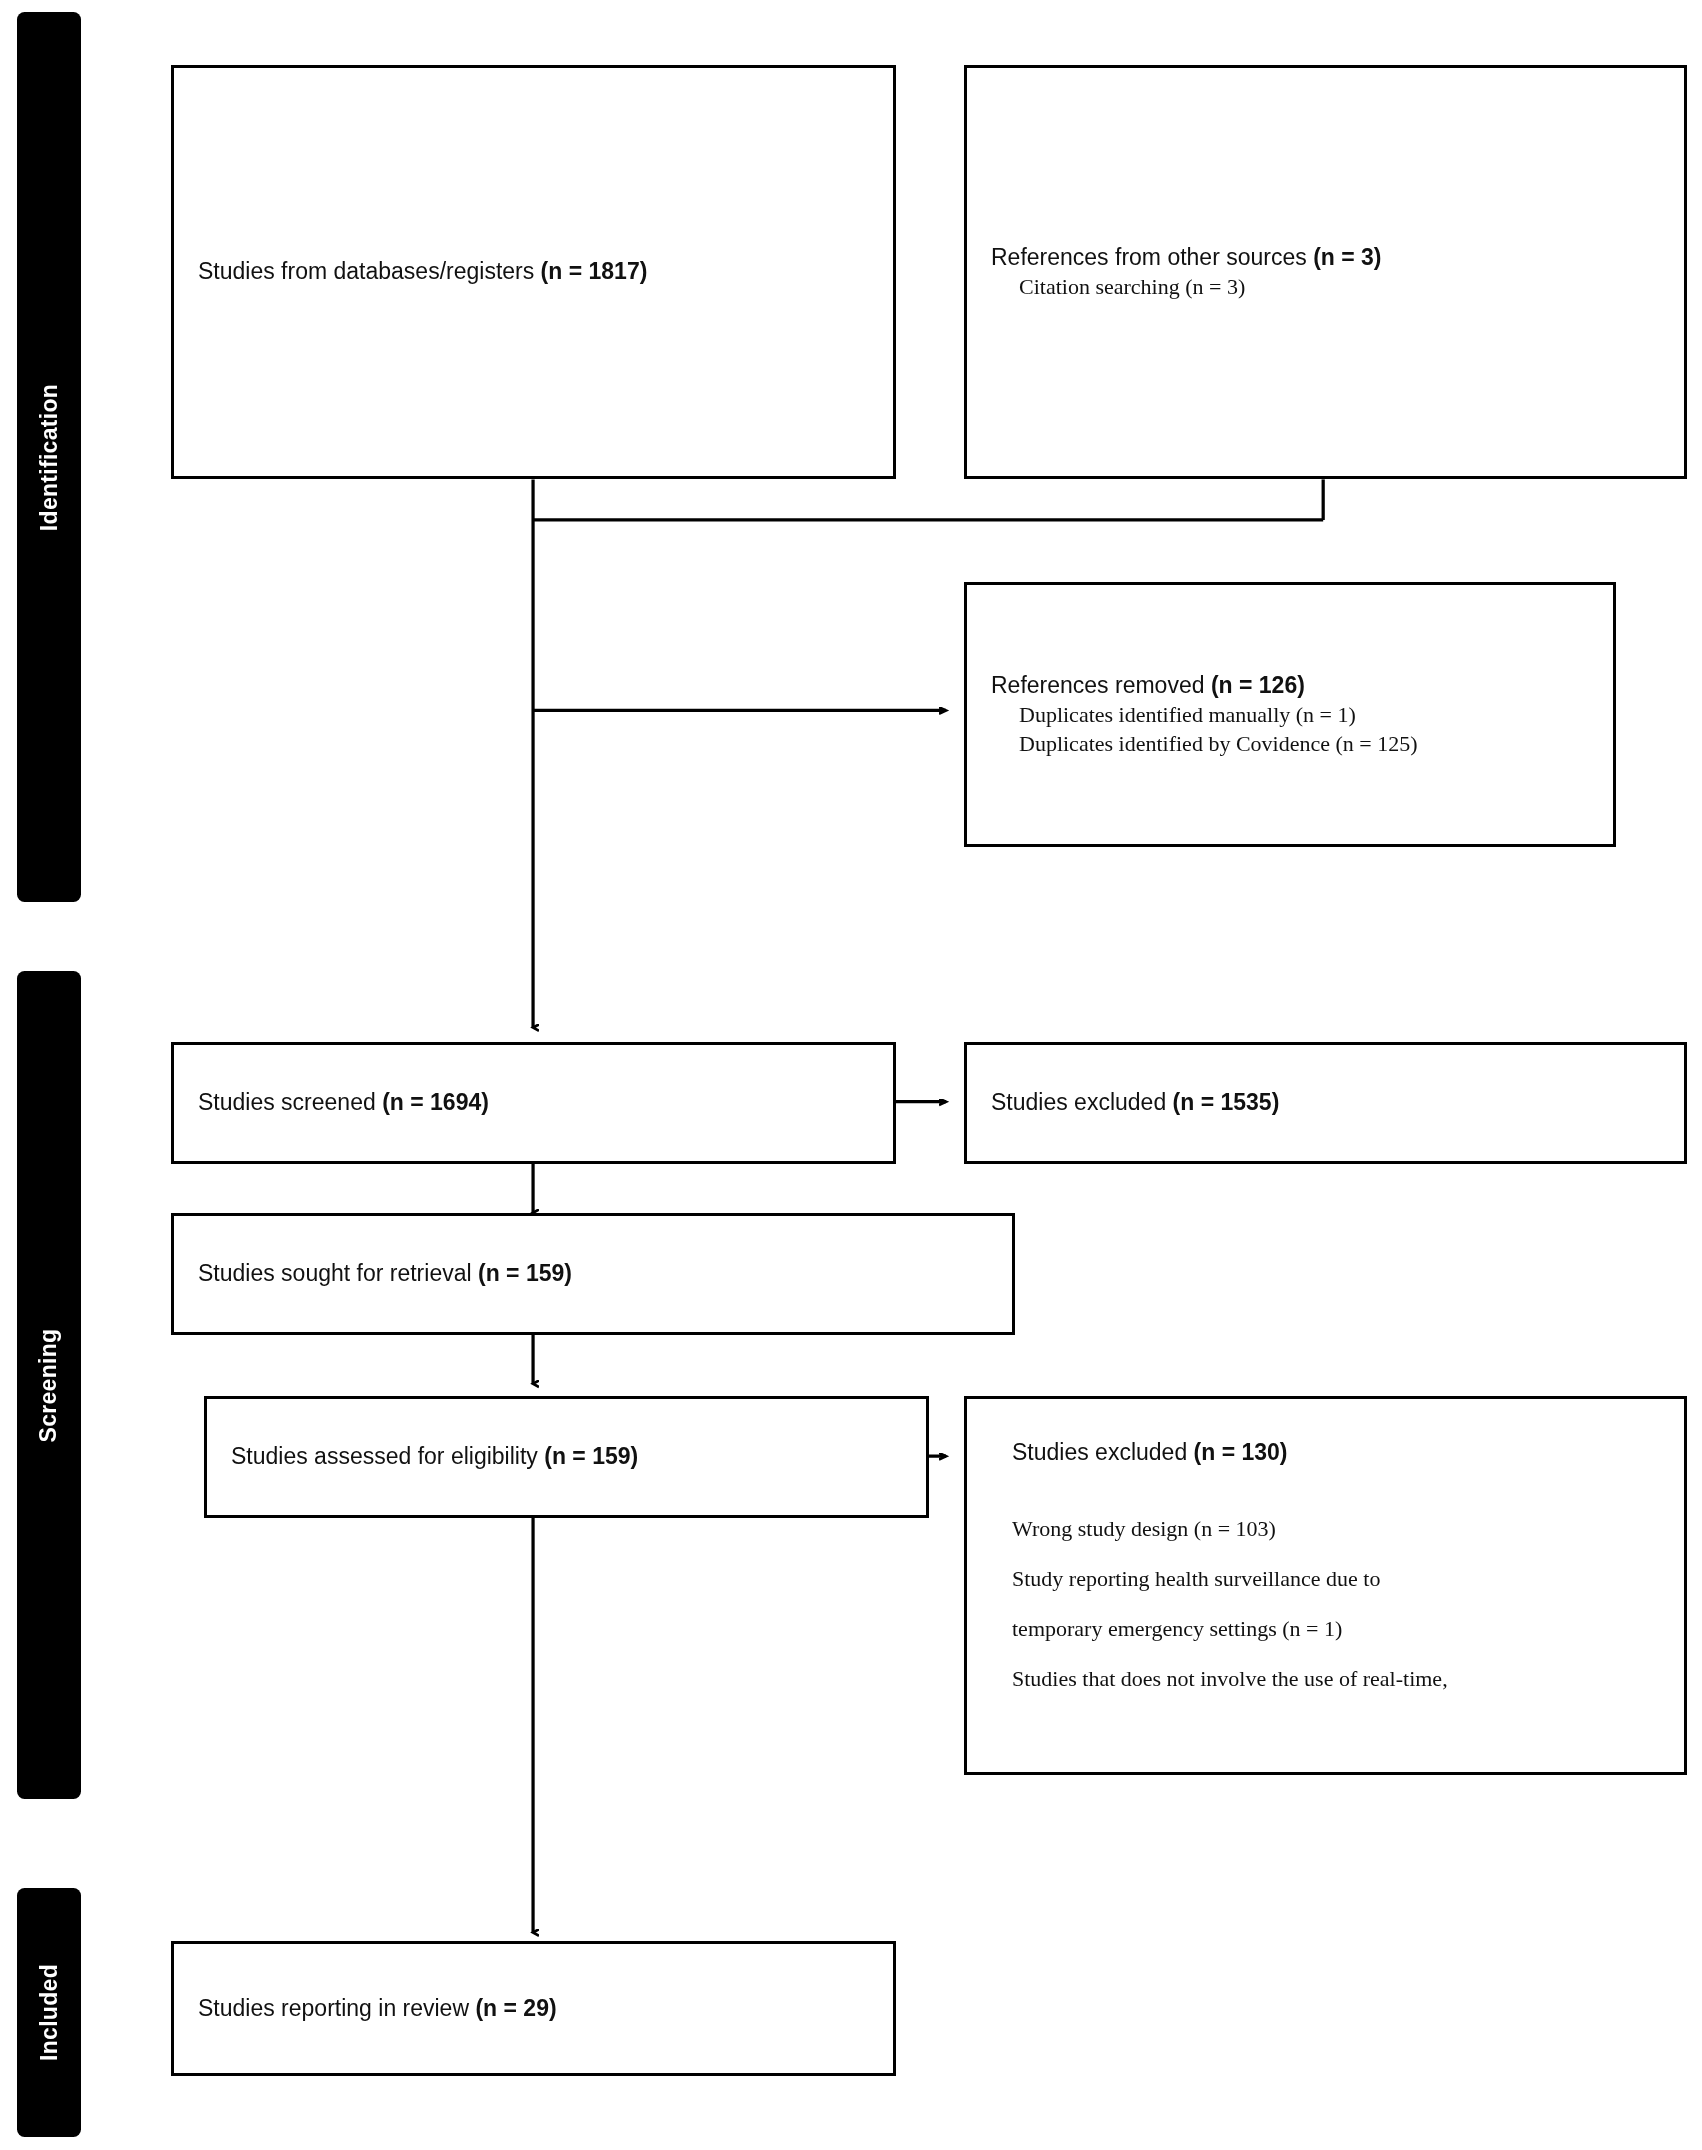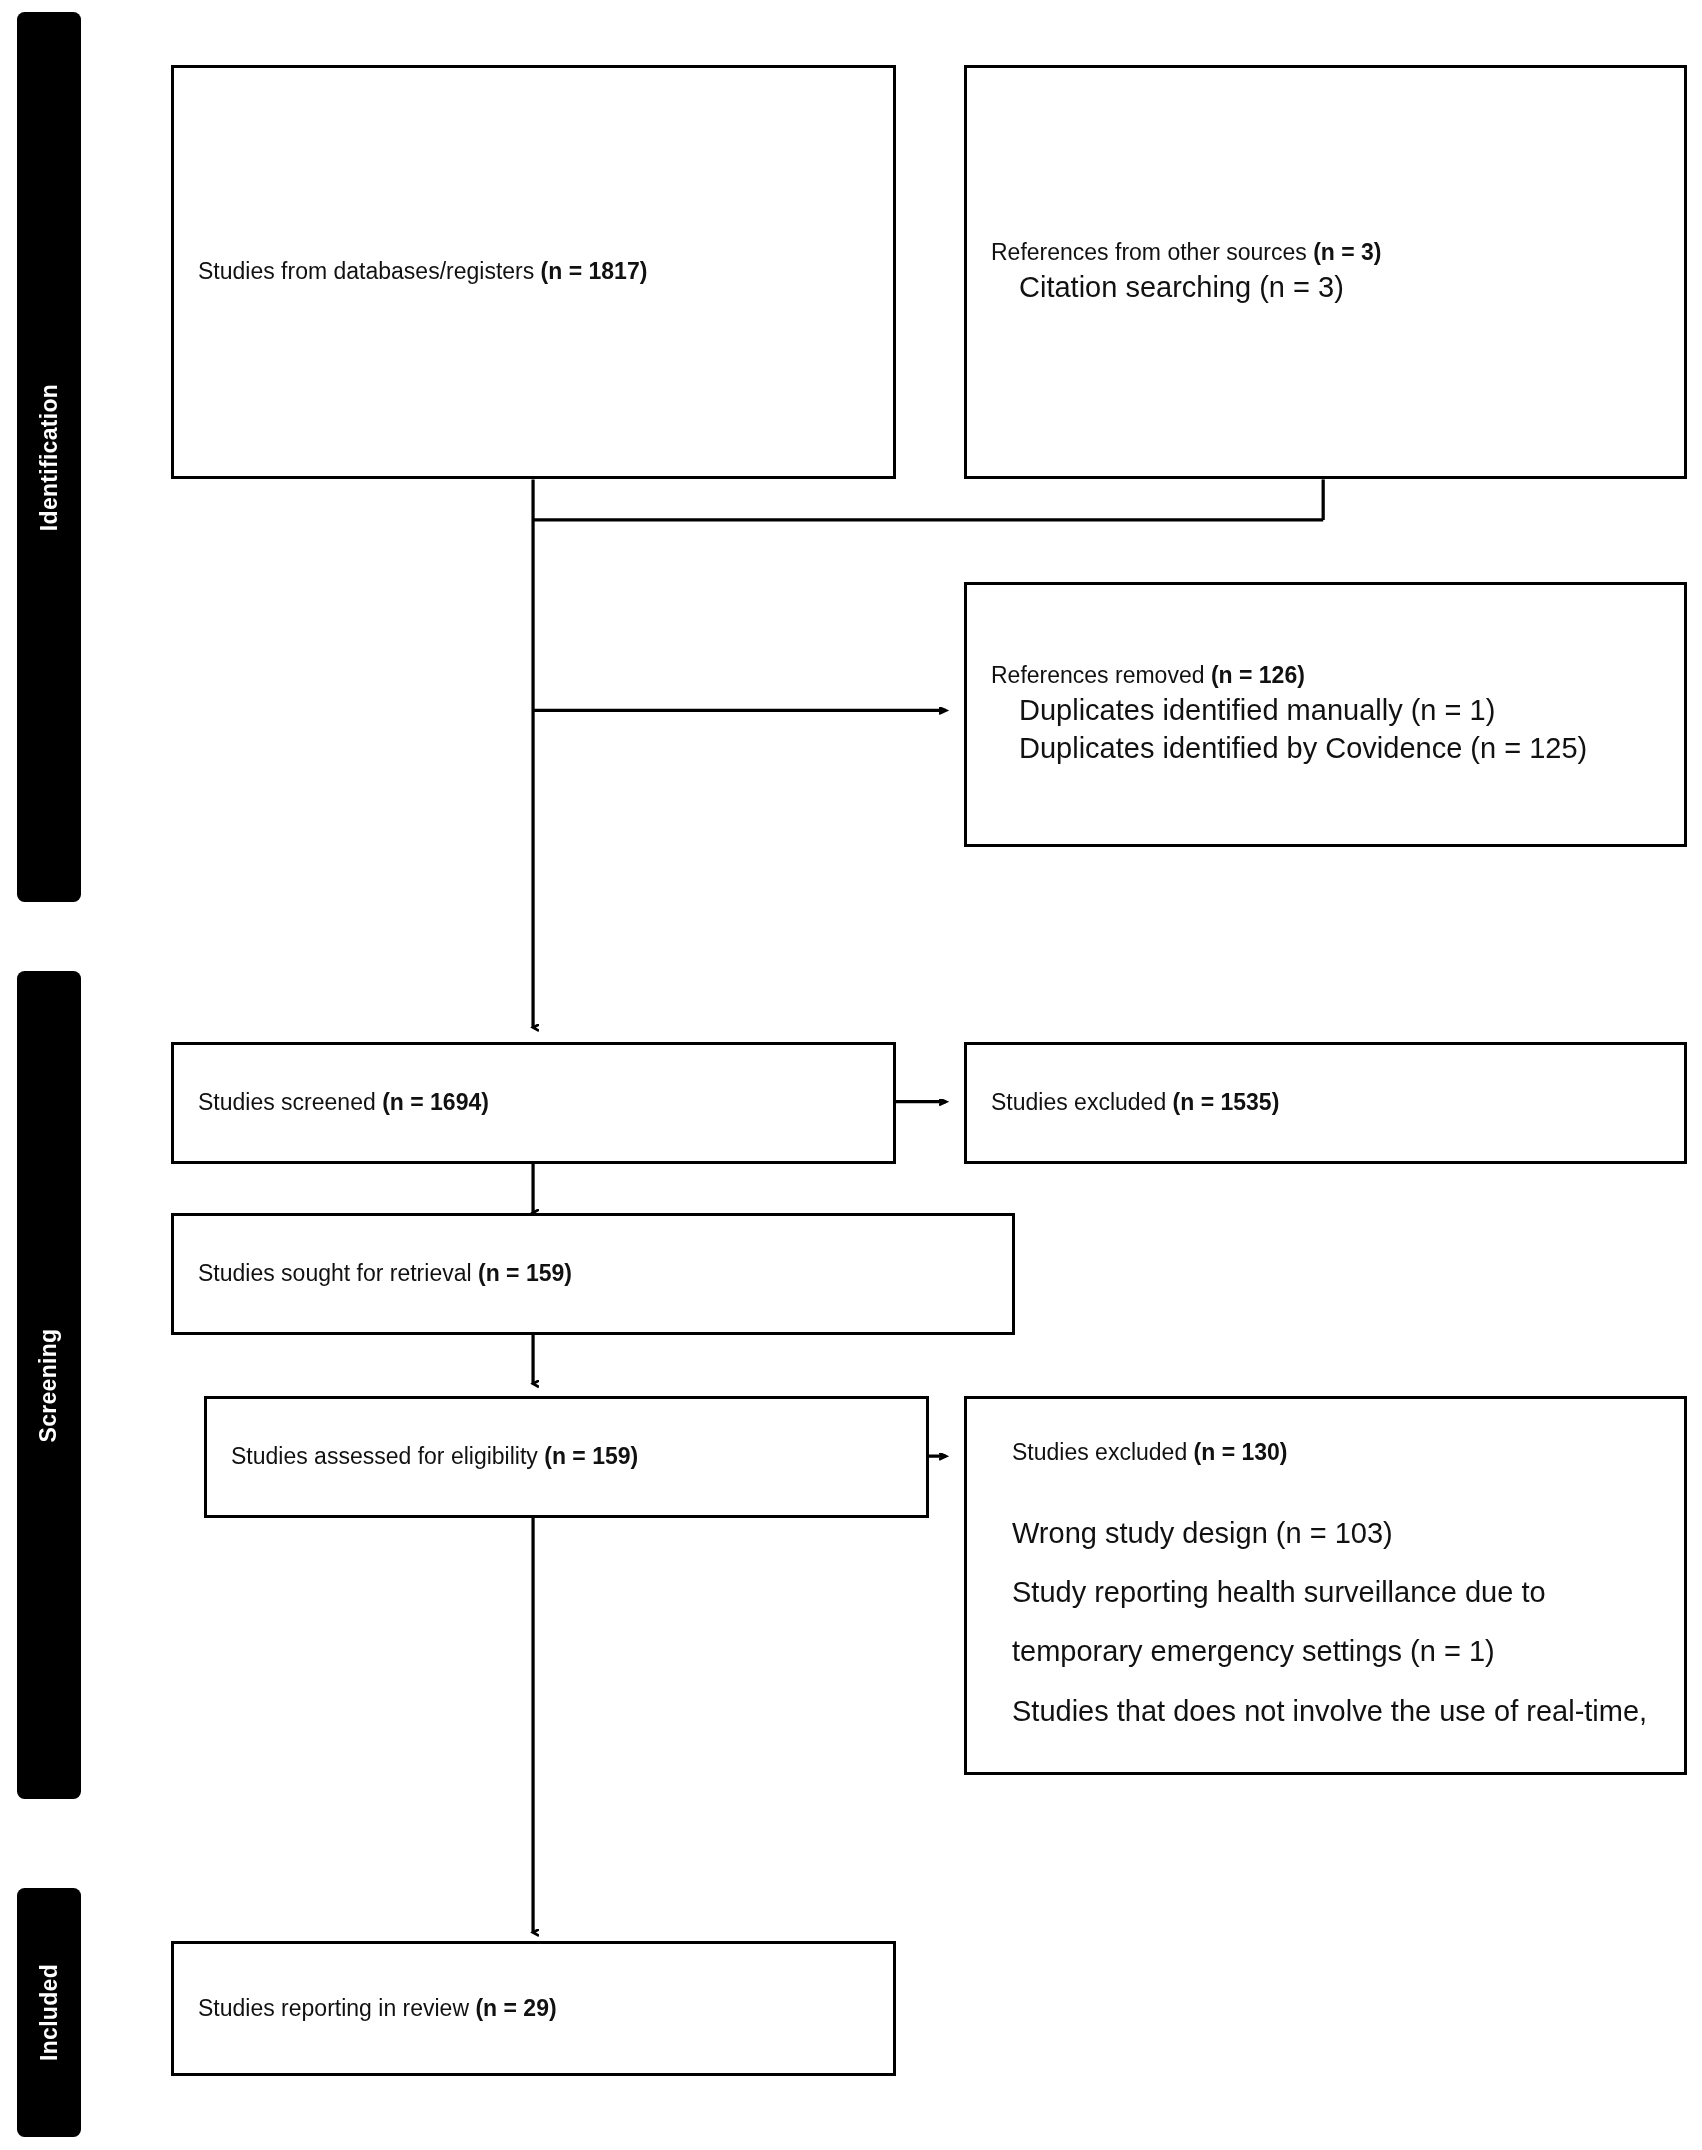--- a/index.html
+++ b/index.html
@@ -84,7 +84,7 @@
   }
   
   .t-main { font-size: 23px; line-height: 1.30; color: #111111; }
-  .t-sub  { font-size: 29px; line-height: 1.32; color: #111111; }
+  .t-sub  { font-size: 22px; line-height: 1.32; color: #111111; font-family: Liberation Serif, serif; }
 </style>
 </head>
 <body>

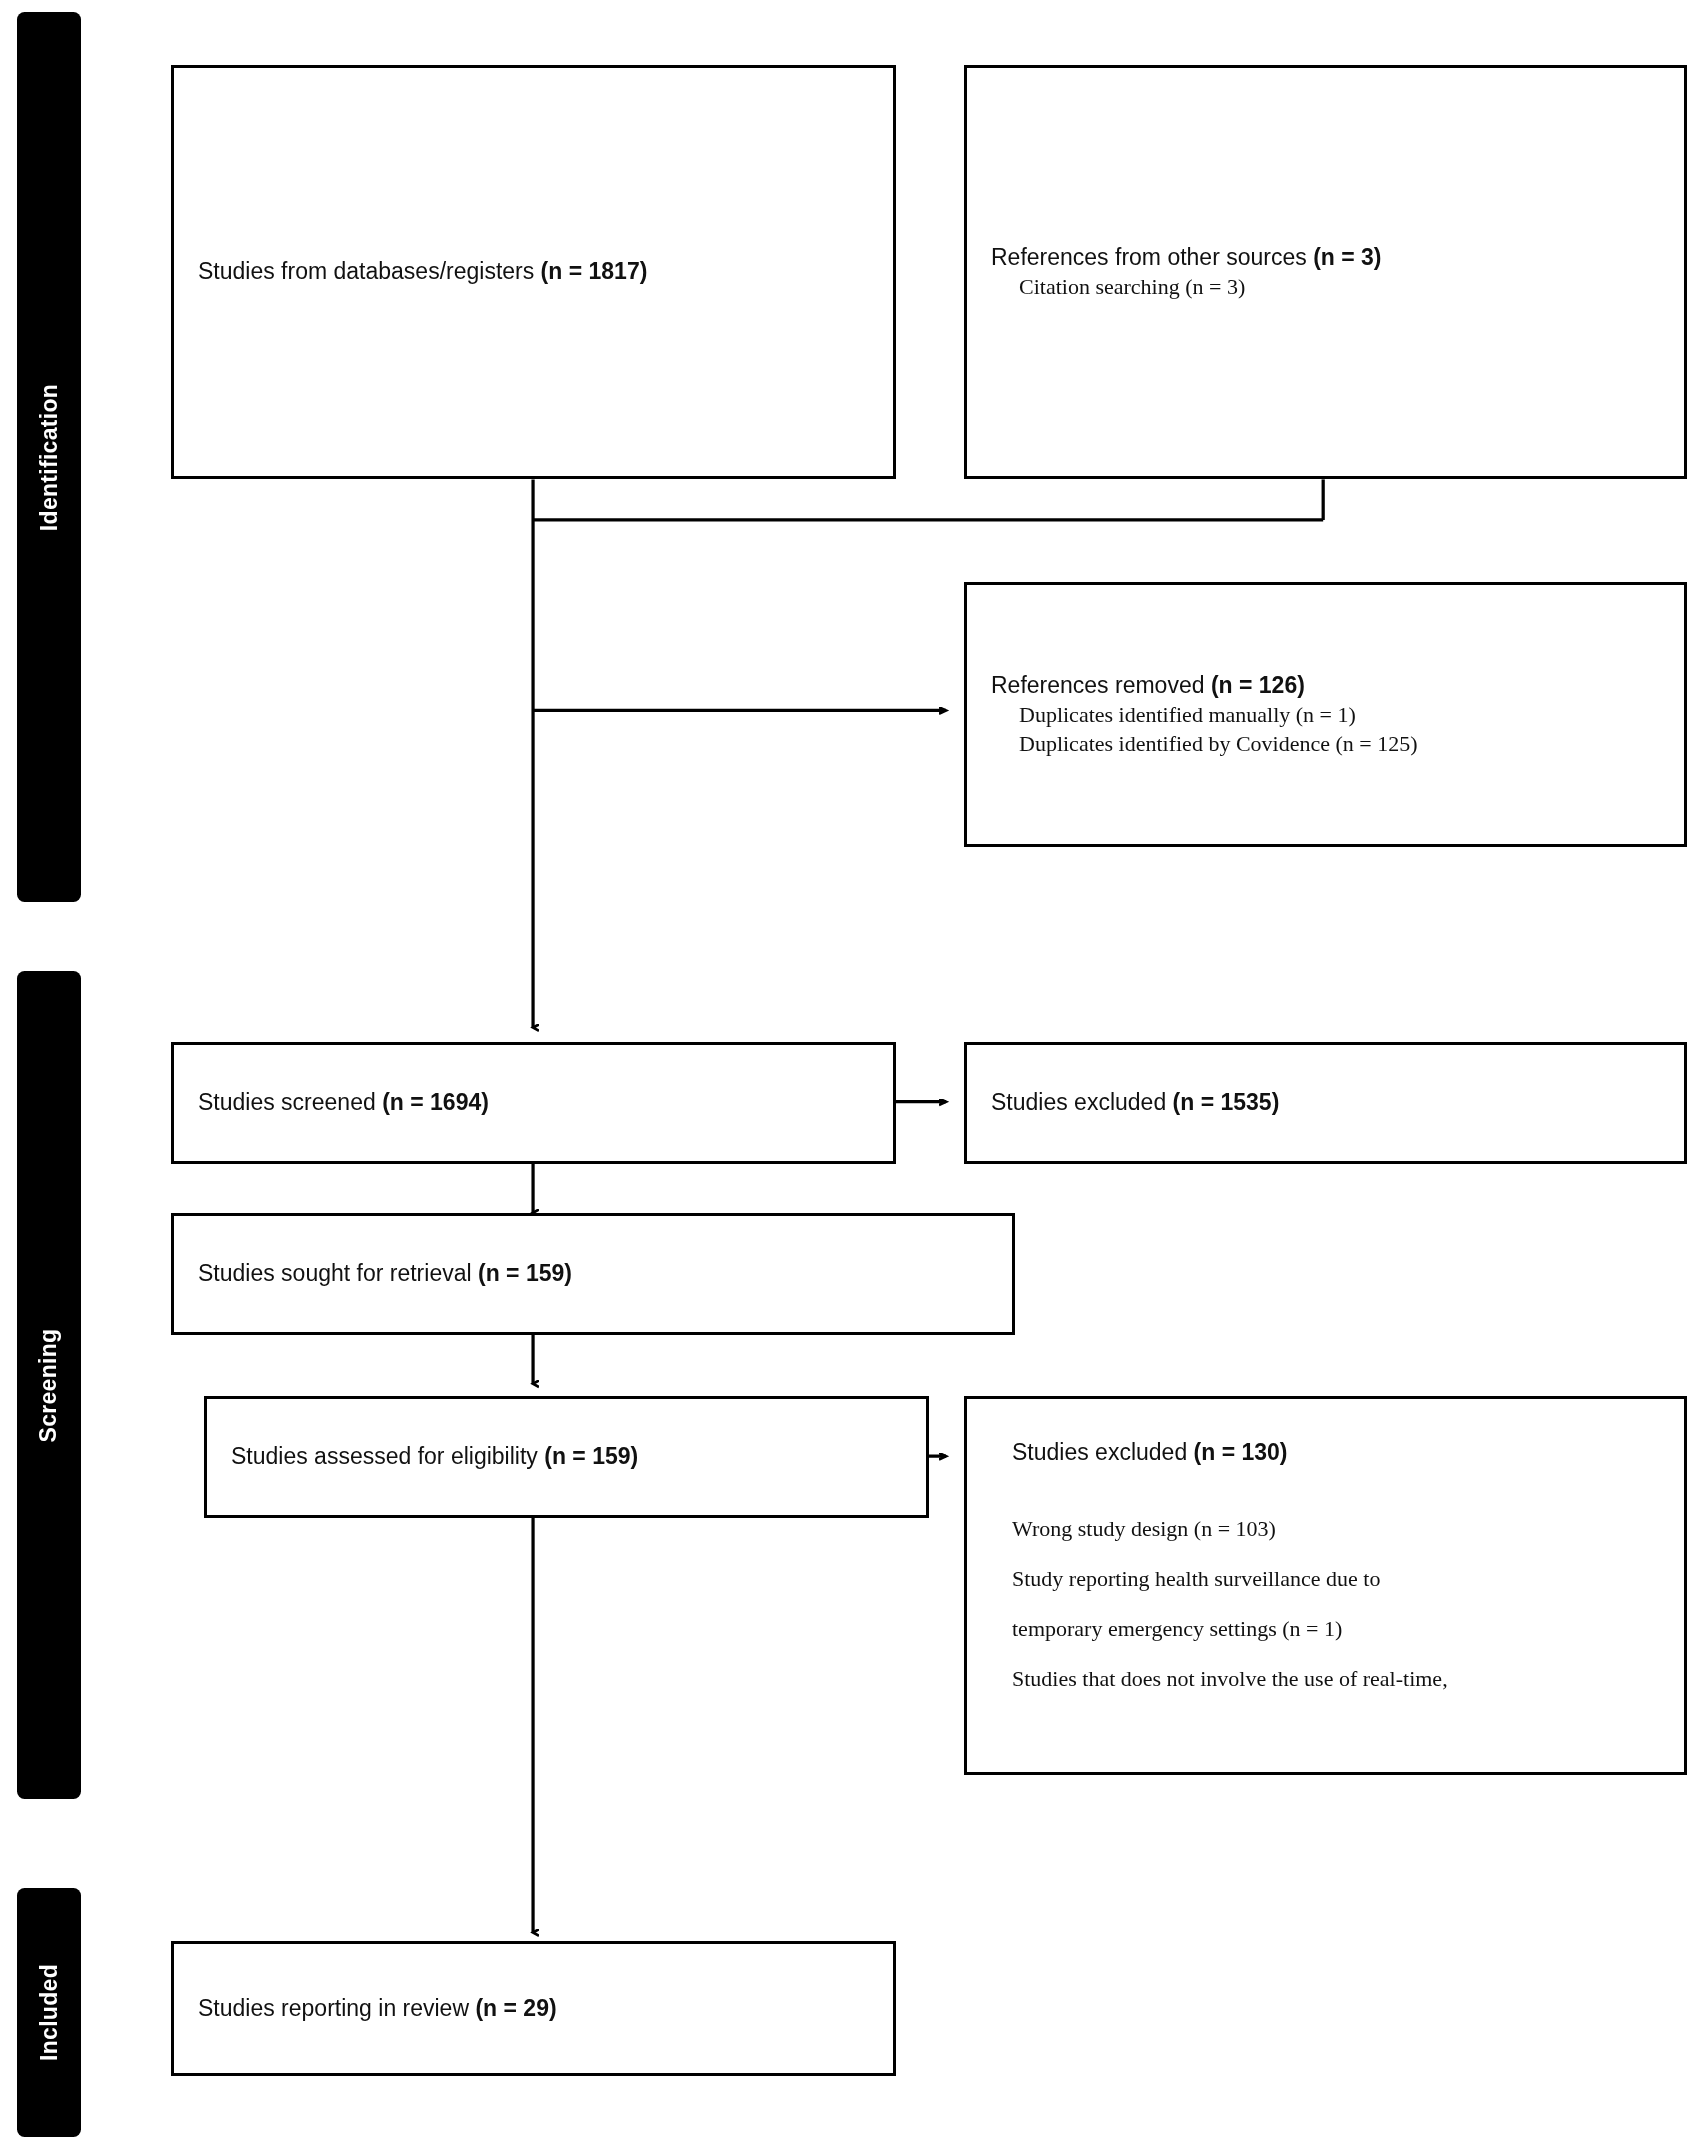--- a/index.html
+++ b/index.html
@@ -160,7 +160,7 @@
     </div>
   </div>
 
-  <div class="flow-box" style="left:964px; top:582px; width:723px; height:265px;">
+  <div class="flow-box" style="left:964px; top:582px; width:652px; height:265px;">
     <div class="box-inner">
       <div class="box-line"><span class="t-main" data-bind="diagram.boxes.references_removed.title_text">References removed </span><span class="t-main bold" data-bind="diagram.boxes.references_removed.title_count">(n = 126)</span></div>
       <div class="box-line sub t-sub" data-bind="diagram.boxes.references_removed.sub_items.0">Duplicates identified manually (n = 1)</div>

